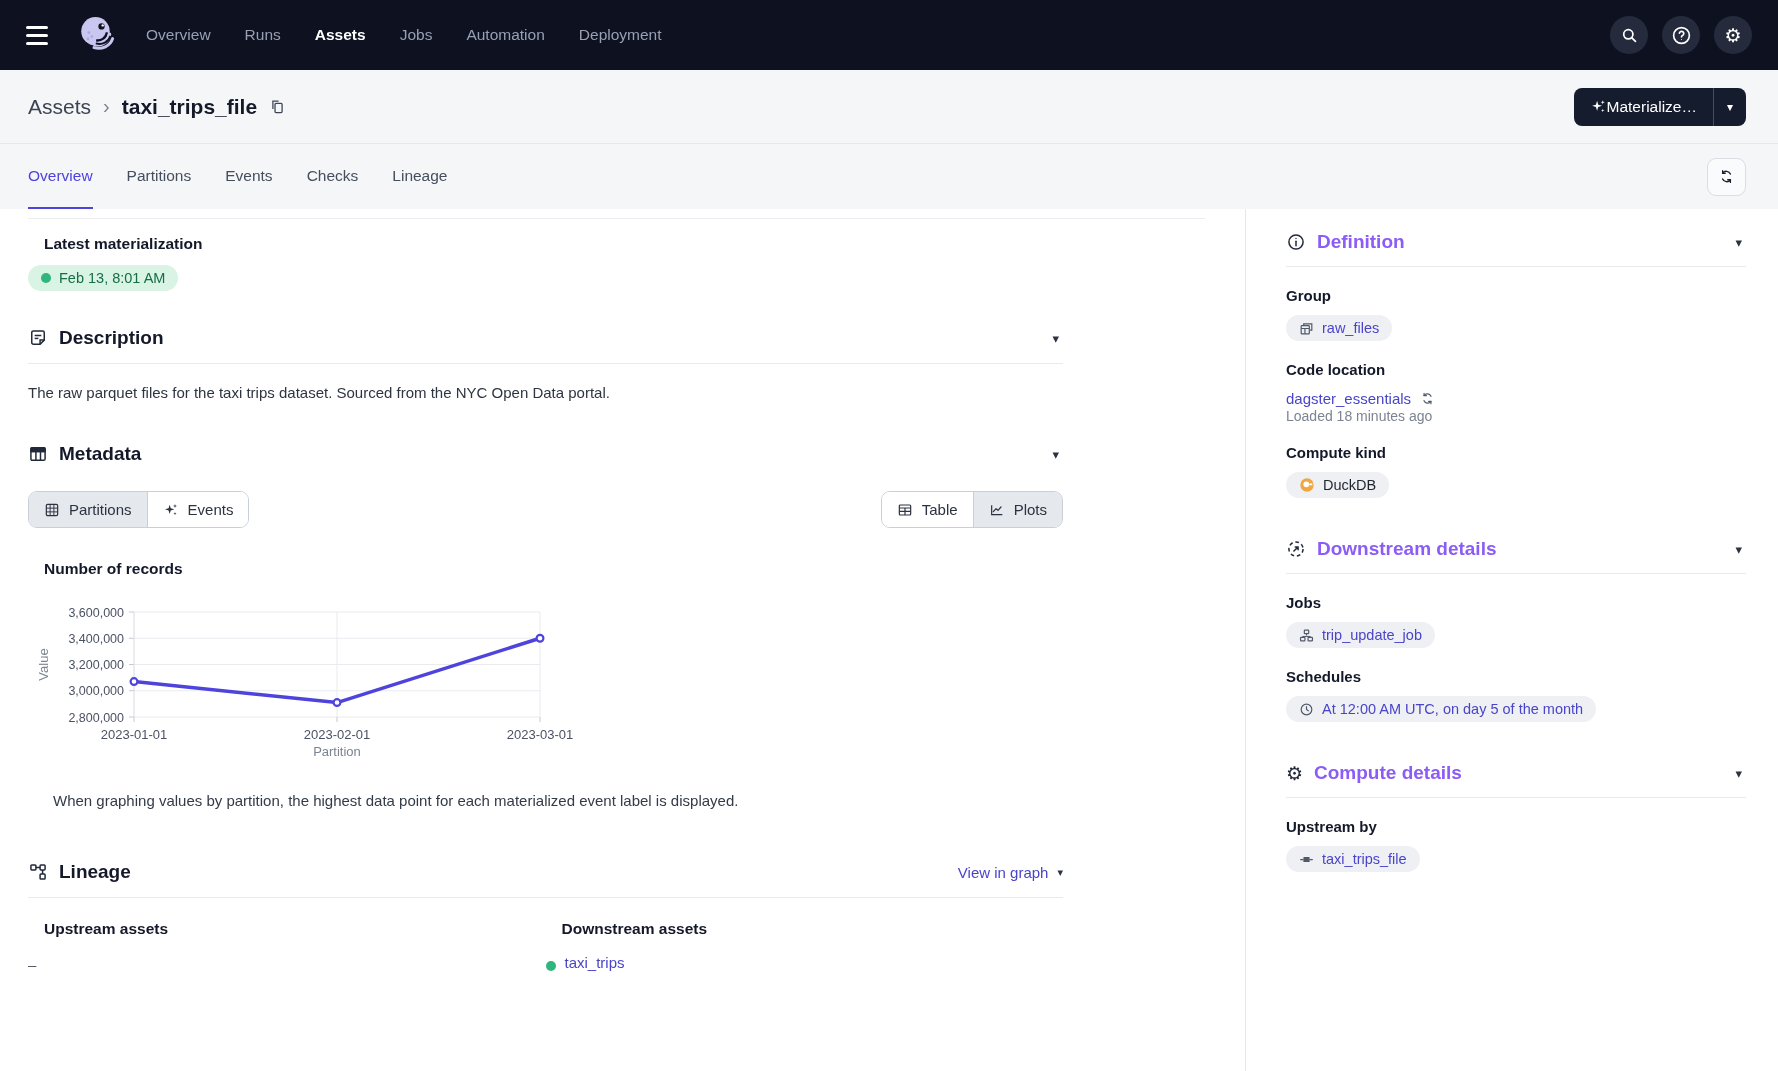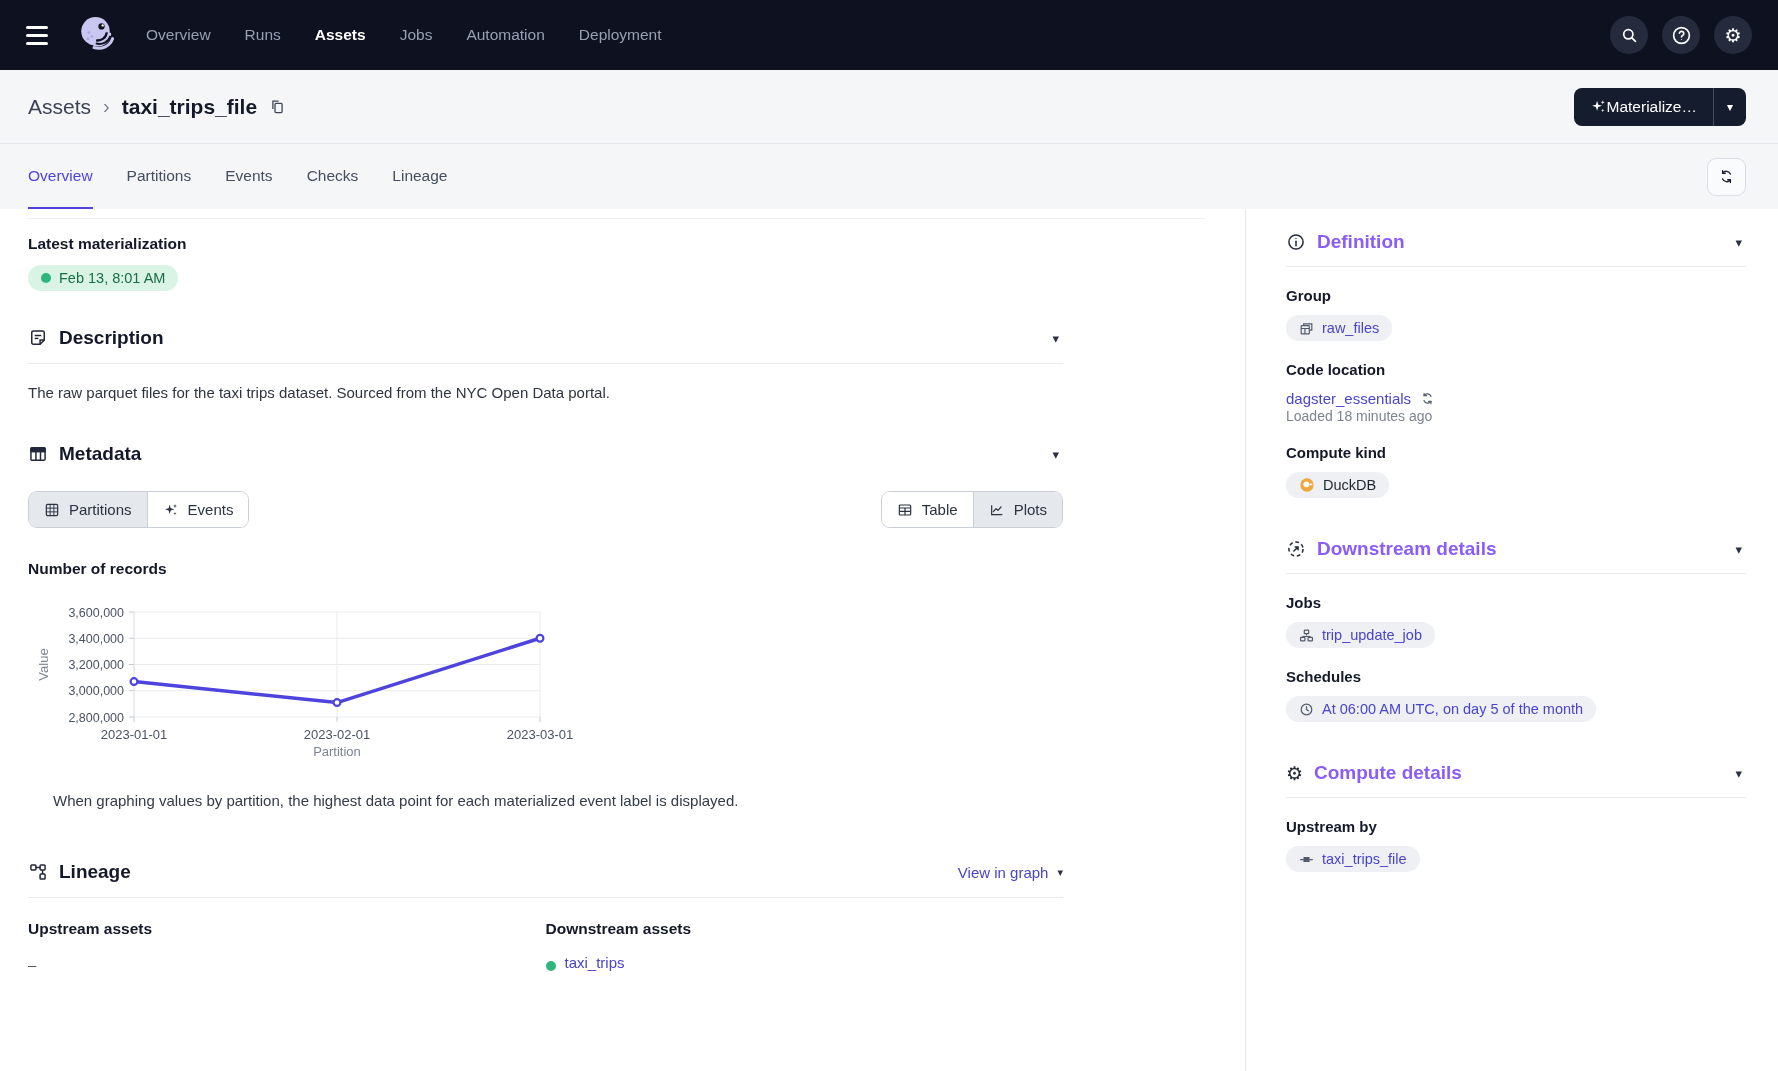--- a/index.html
+++ b/index.html
@@ -43,7 +43,7 @@
   .top-rule { border-top:1px solid #EBEDF0; margin-top:9px; }
   .m-inner { width:1035px; }
 
-  h3.sub { font-size:15.5px; font-weight:700; color:#14192A; }
+  h3.sub { font-size:15.5px; font-weight:700; color:#14192A;margin-left:16px; }
   .green-pill { display:inline-flex; align-items:center; gap:8px; background:#D9F3E5; border-radius:14px; padding:5px 13px; font-size:14.5px; color:#166E45; margin-top:12px; cursor:pointer; }
   .dot { width:10px; height:10px; border-radius:50%; background:#2FB67C; display:inline-block; }
 

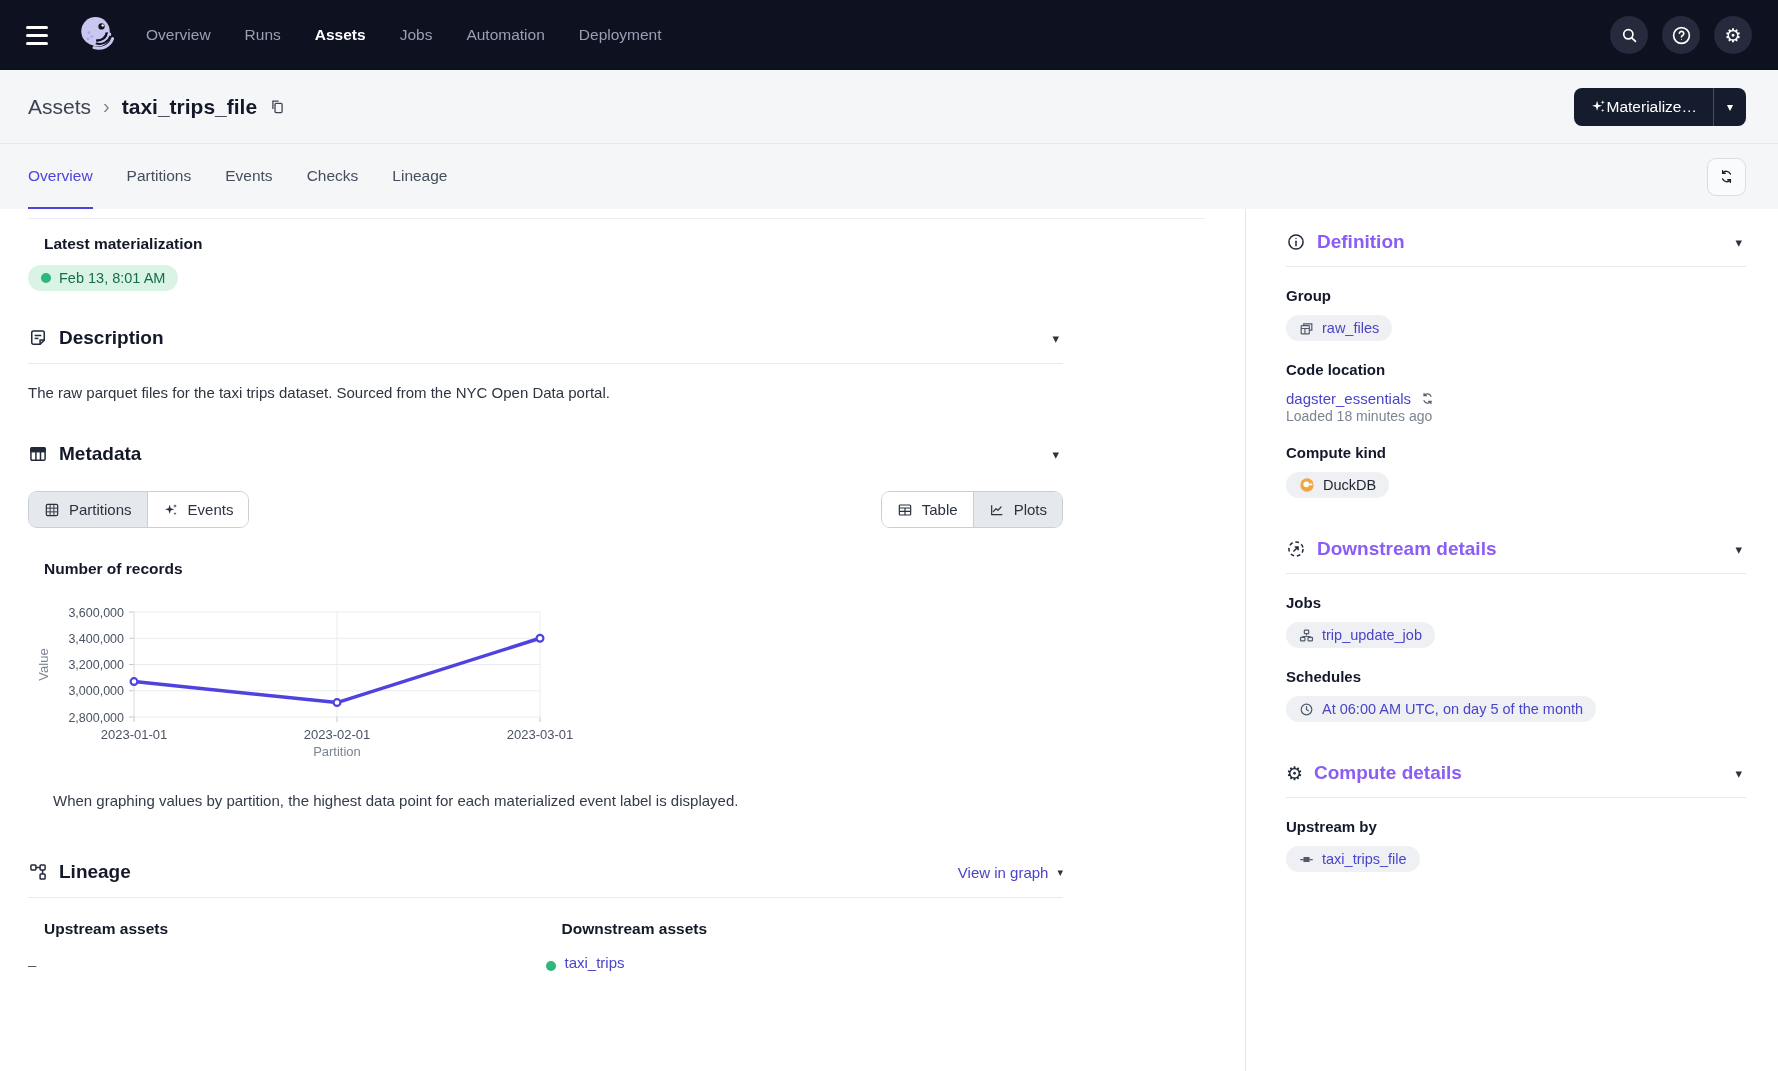--- a/index.html
+++ b/index.html
@@ -444,7 +444,7 @@
             <path d="M12 7.5V12l3 2" stroke-linecap="round"></path>
           </svg>
         </span>
-        <span>At 06:00 AM UTC, on day 5 of the month</span>
+        <span>At 12:00 AM UTC, on day 5 of the month</span>
       </span>
 
       <div class="side-sec-head side-gap">

